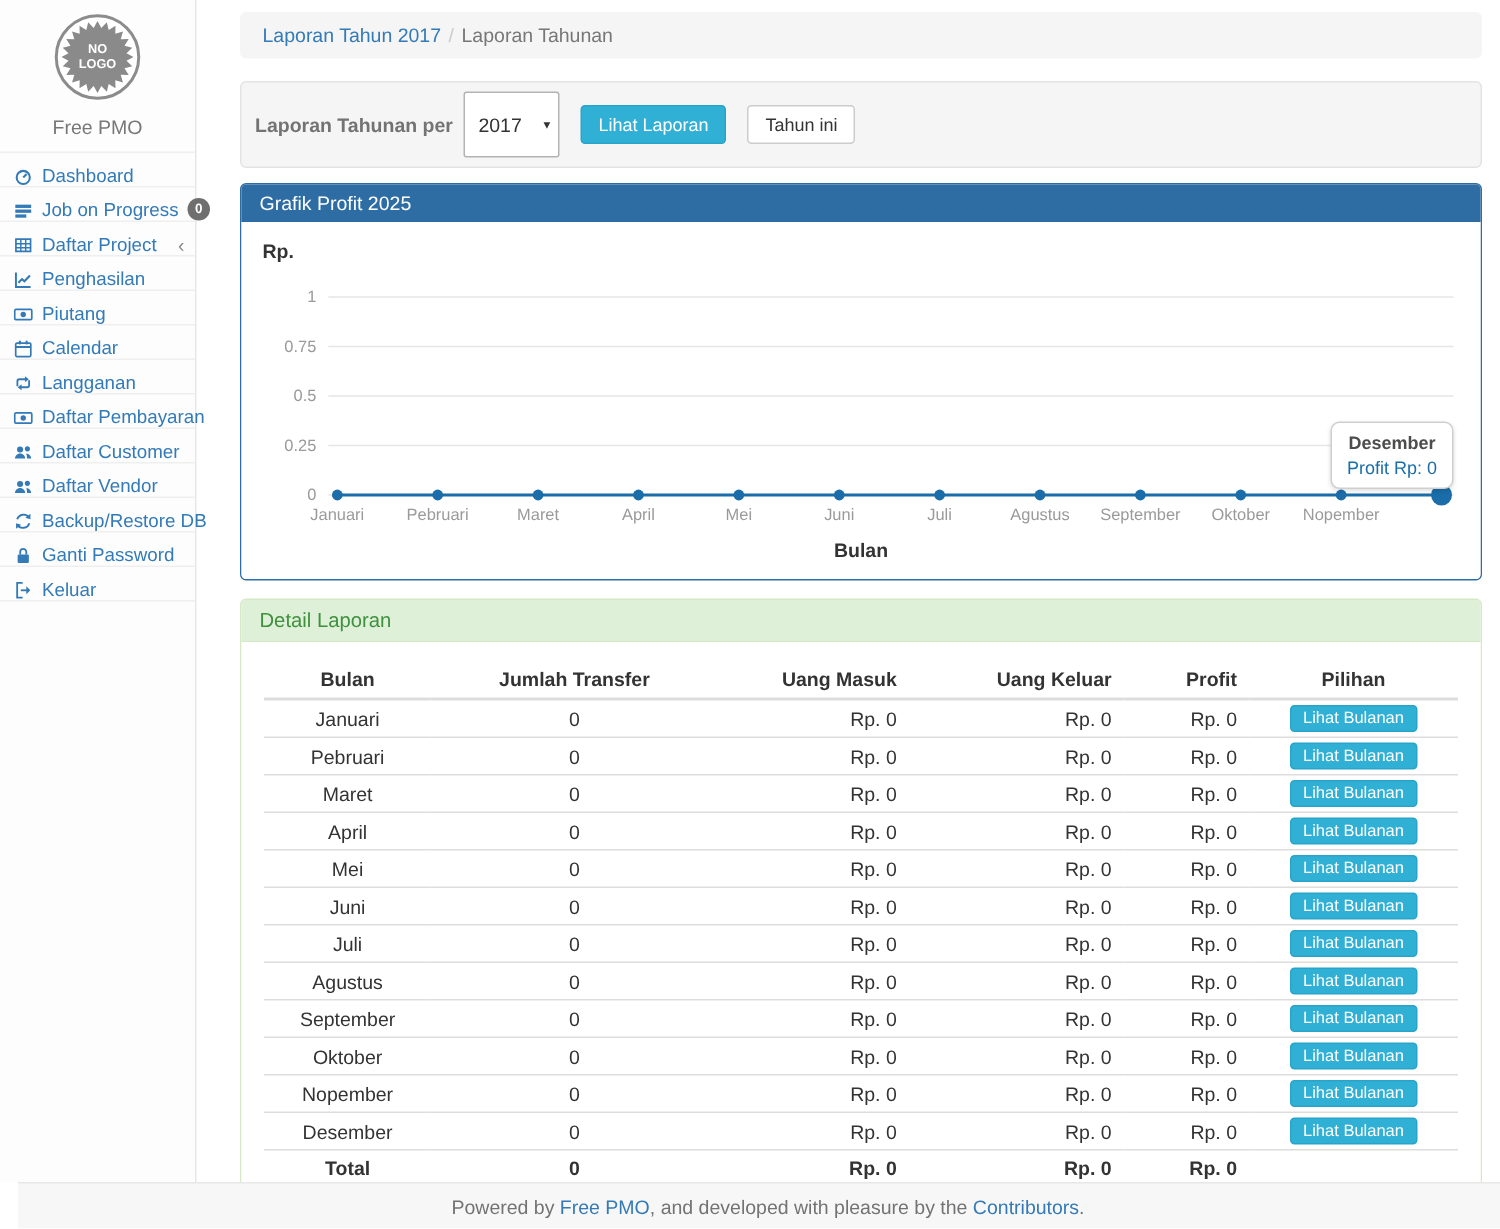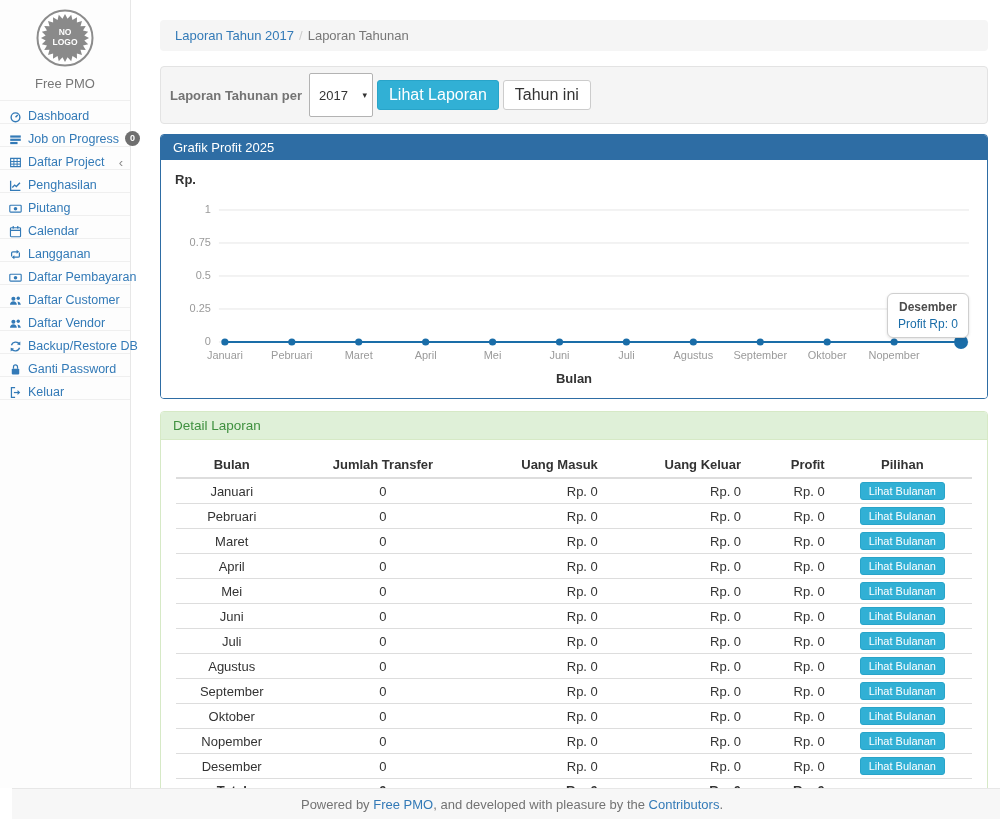--- a/index.html
+++ b/index.html
@@ -20,7 +20,7 @@
   .chev { margin-left:auto; color:#8a8a8a; font-size:13px; line-height:1; }
 
   
-  .main { position:absolute; left:160px; top:12px; width:828px; }
+  .main { position:absolute; left:160px; top:0; width:828px; }
   .breadcrumb { margin-top:8px; background:#f5f5f5; border-radius:4px; padding:8px 15px; font-size:13px; color:#777; }
   .breadcrumb a { color:#337ab7; }
   .breadcrumb .sep { color:#ccc; padding:0 5px; }

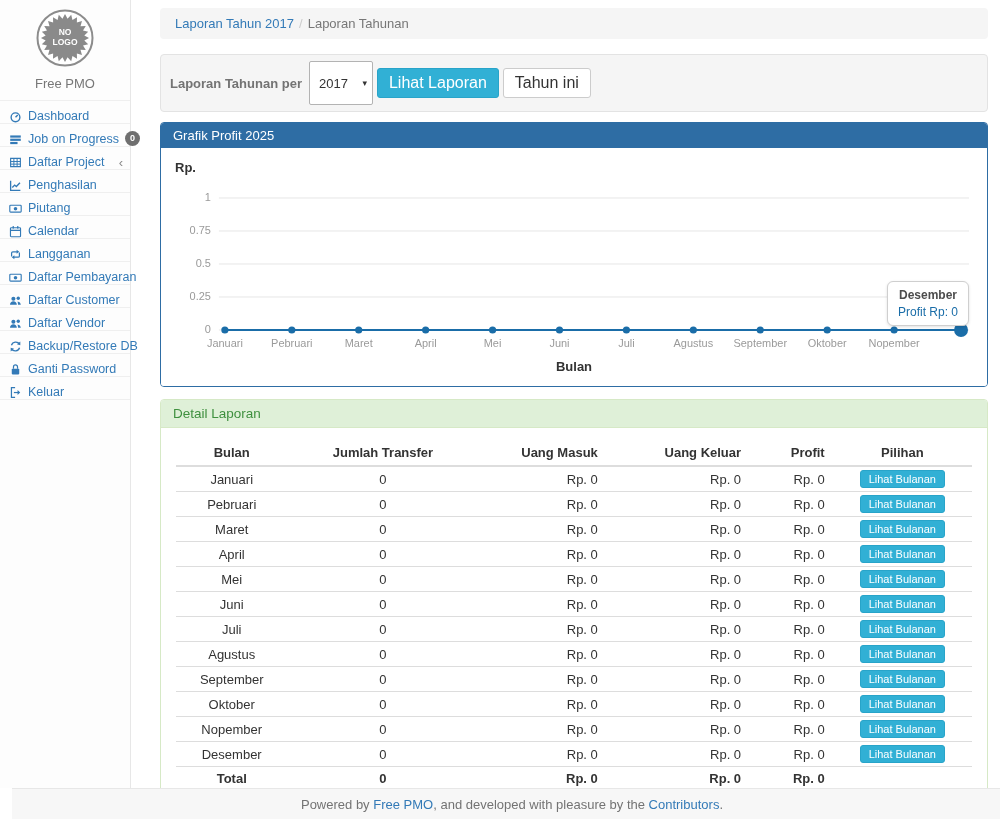--- a/index.html
+++ b/index.html
@@ -30,7 +30,7 @@
   .select-wrap { position:relative; display:inline-block; }
   .select-wrap::after { content:"▾"; position:absolute; right:6px; top:50%; transform:translateY(-52%); font-size:9px; color:#333; pointer-events:none; }
   select.year-select { width:64px; height:44px; border:1px solid #b3b3b3; border-radius:2px; background:#fff; font-size:13px; color:#333; padding:0 16px 0 9px; appearance:none; -webkit-appearance:none; font-family:"Liberation Sans", sans-serif; }
-  .btn { display:inline-block; margin-left:4px; font-size:16px; padding:5px 11px; border-radius:3px; cursor:pointer; font-family:"Liberation Sans", sans-serif; }
+  .btn { display:inline-block; margin-left:14px; font-size:12px; padding:5px 11px; border-radius:3px; cursor:pointer; font-family:"Liberation Sans", sans-serif; }
   .btn-info { background:#31b0d5; border:1px solid #28a4c9; color:#fff; }
   .btn-default { background:#fff; border:1px solid #ccc; color:#333; }
 

